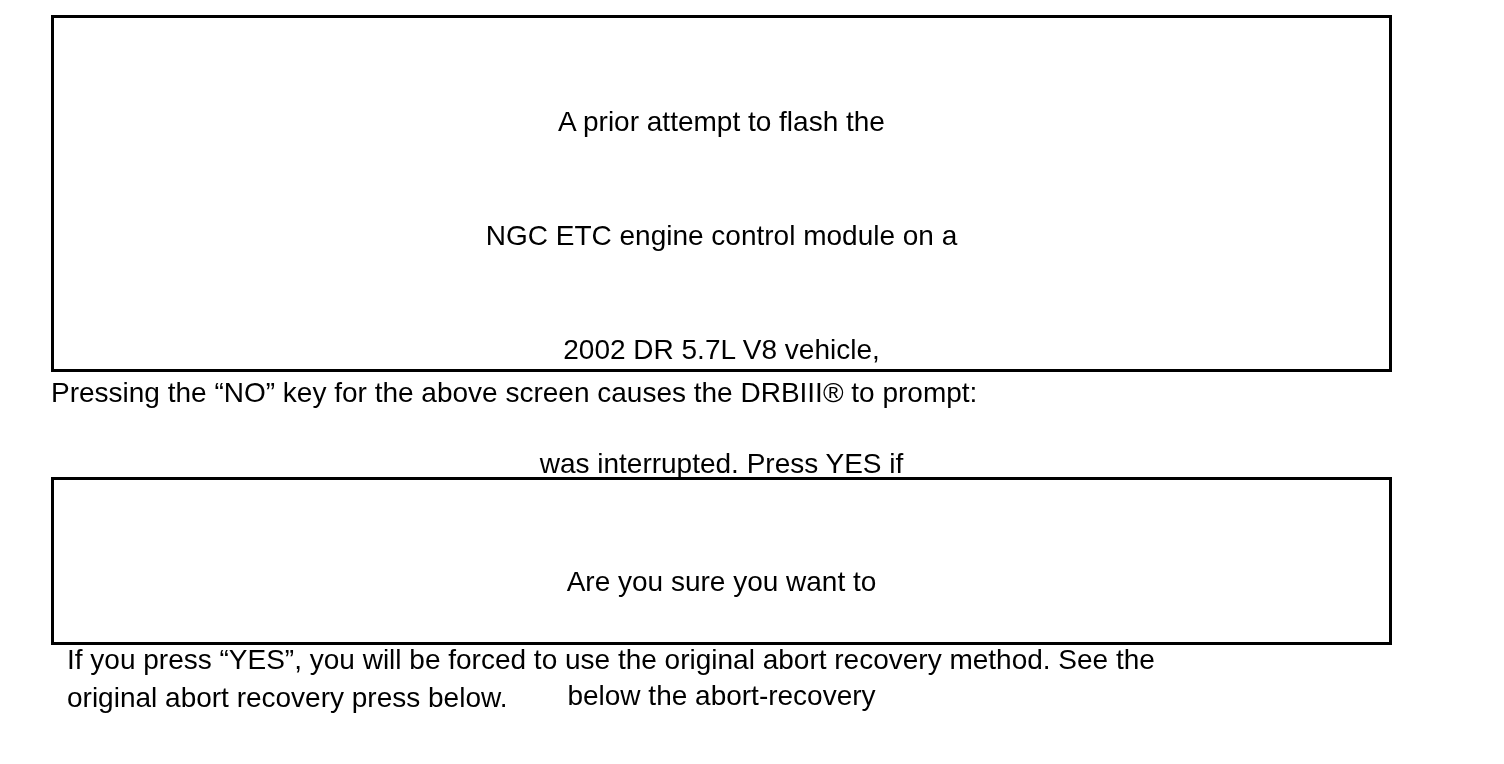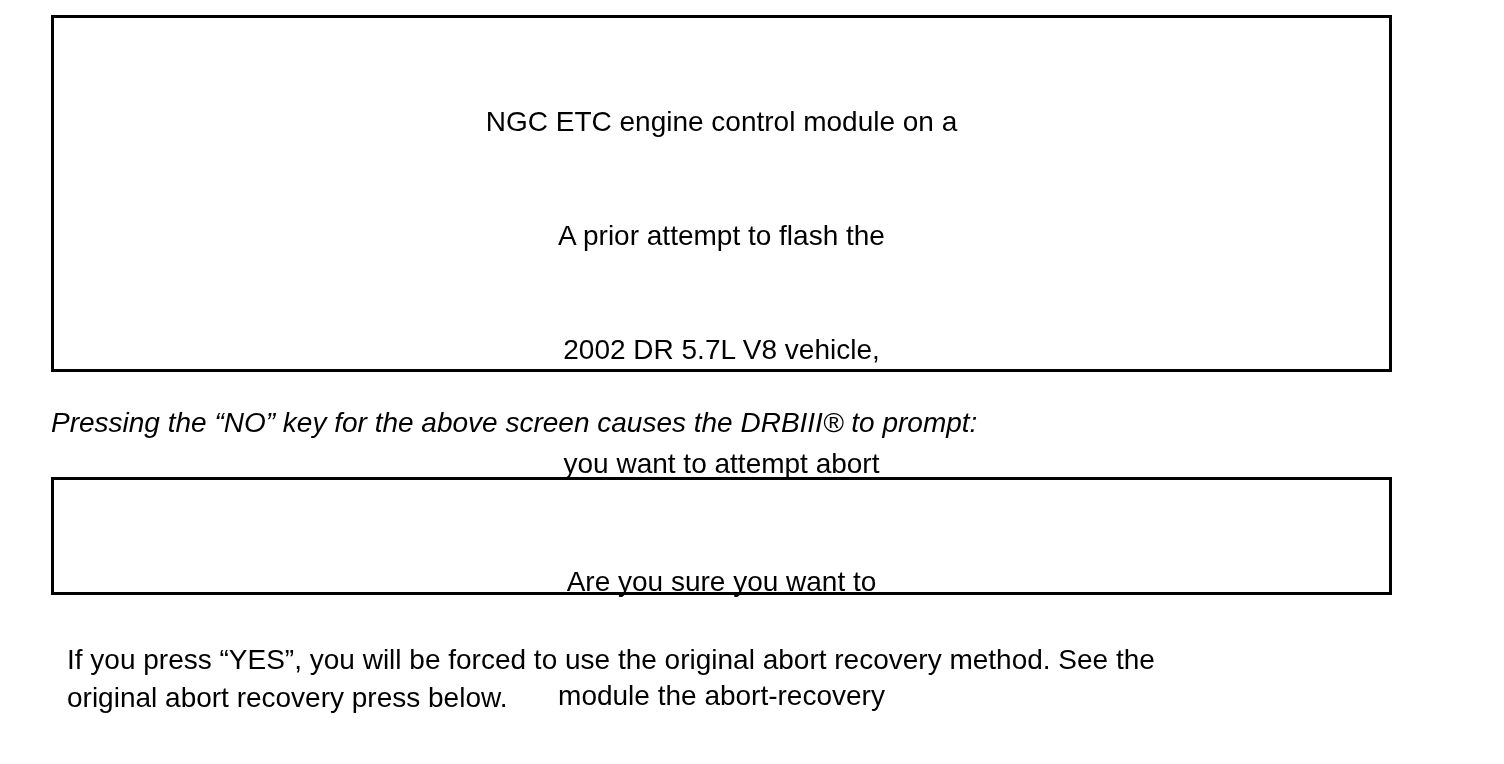--- a/index.html
+++ b/index.html
@@ -90,8 +90,8 @@
 
   <div class="screen-box" id="screen-box-1">
     <div class="screen-lines">
+      <span class="screen-line">A prior attempt to flash the</span>
       <span class="screen-line">NGC ETC engine control module on a</span>
-      <span class="screen-line">A prior attempt to flash the</span>
       <span class="screen-line">2002 DR 5.7L V8 vehicle,</span>
       <span class="screen-line">you want to attempt abort</span>
       

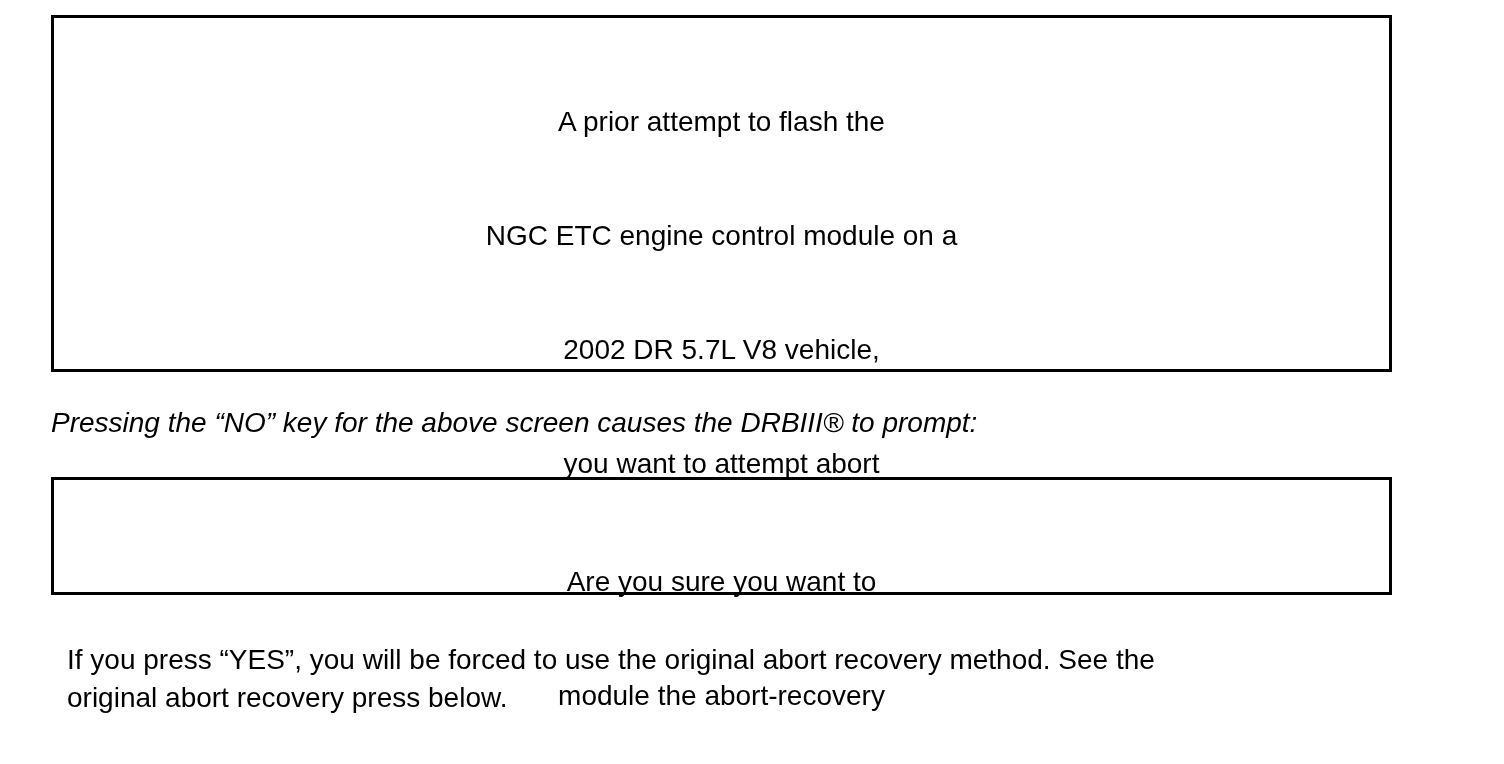--- a/index.html
+++ b/index.html
@@ -71,8 +71,7 @@
     text-align: left;
   }
   #para-after-box-1 {
-    top: 404px;
-    font-style: italic;
+    top: 374px;
   }
   #para-after-box-2 {
     top: 641px;

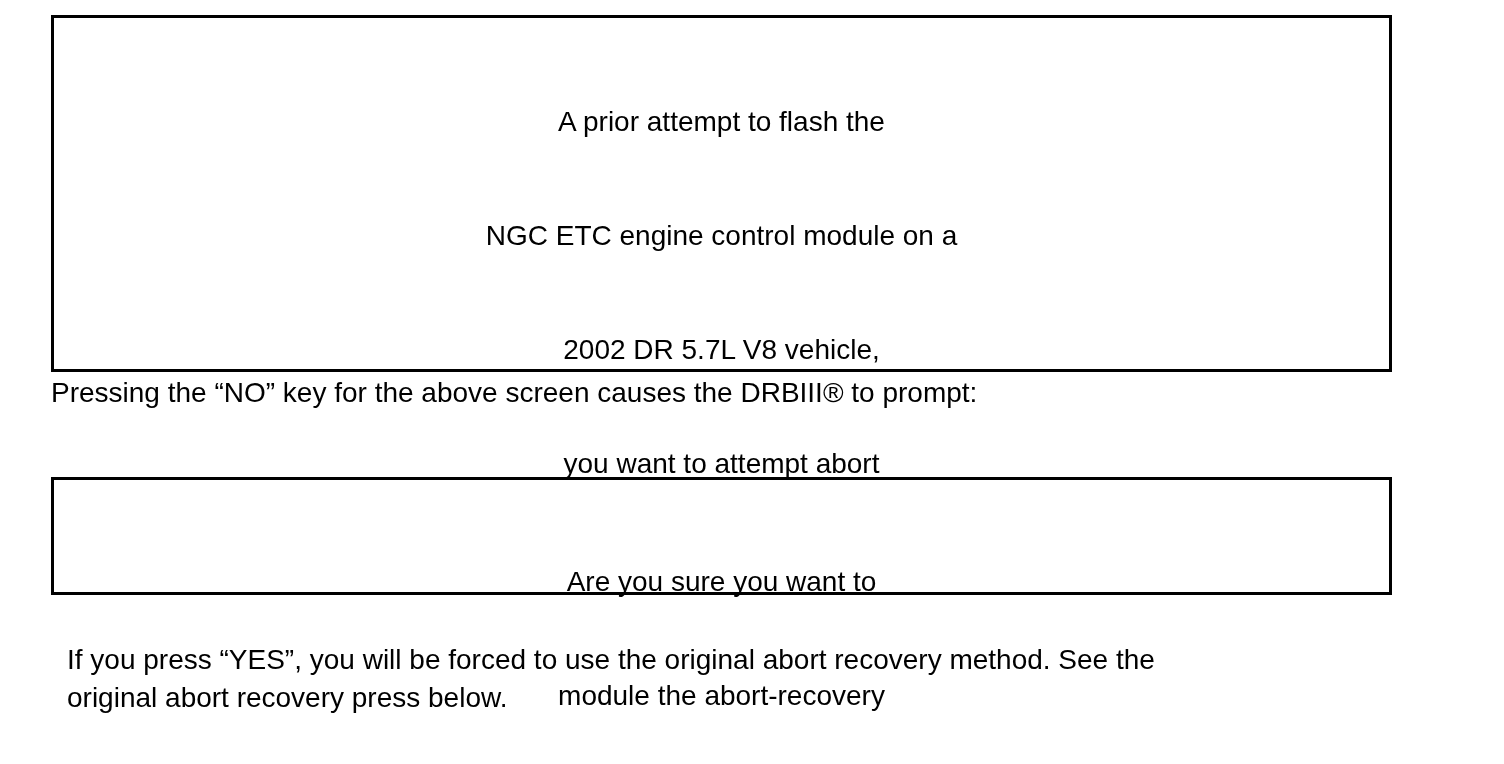--- a/index.html
+++ b/index.html
@@ -92,6 +92,7 @@
       <span class="screen-line">A prior attempt to flash the</span>
       <span class="screen-line">NGC ETC engine control module on a</span>
       <span class="screen-line">2002 DR 5.7L V8 vehicle,</span>
+      <span class="screen-line">was interrupted. Press YES if</span>
       <span class="screen-line">you want to attempt abort</span>
       
       

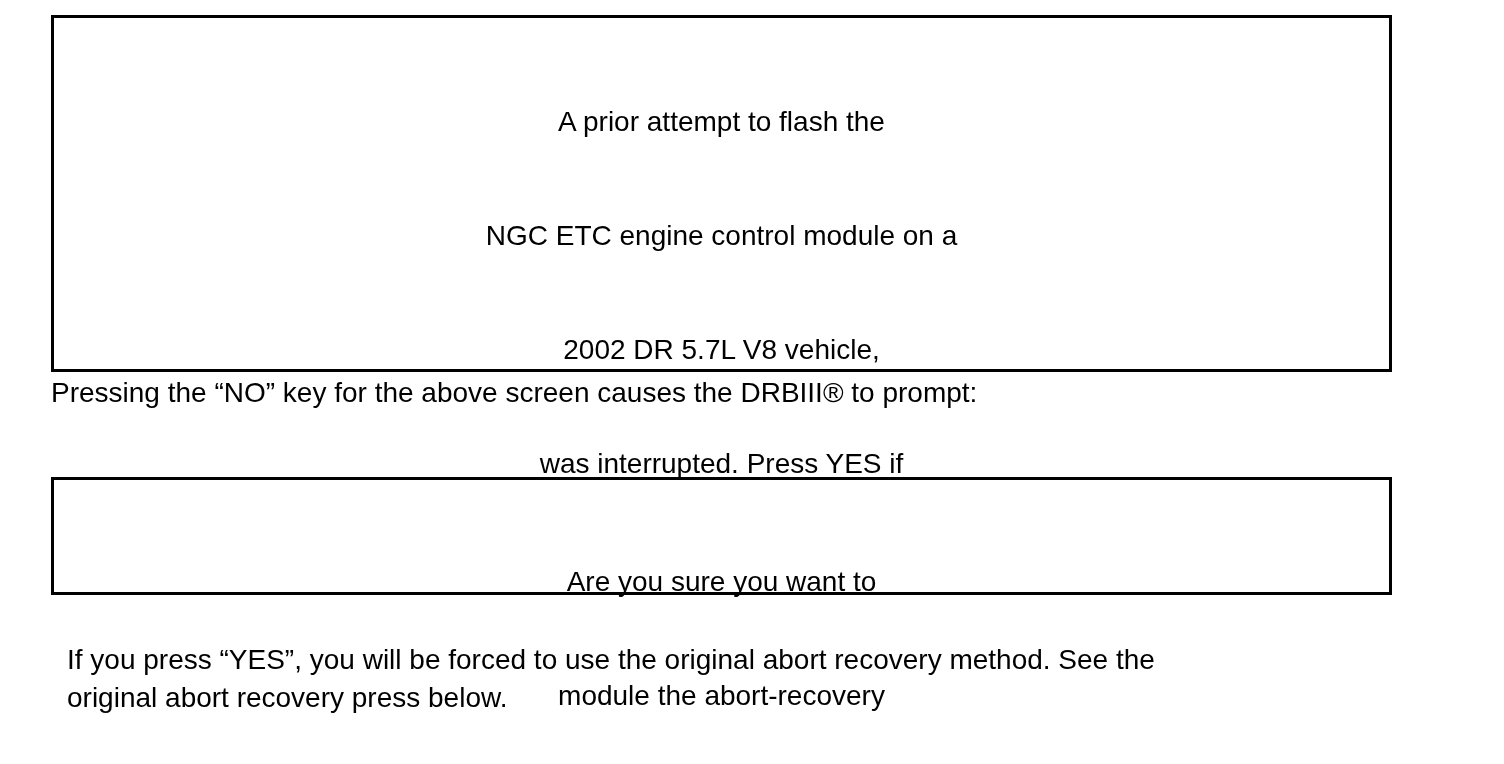--- a/index.html
+++ b/index.html
@@ -41,7 +41,7 @@
   }
   #screen-box-2 {
     top: 477px;
-    height: 118px;           
+    height: 168px;           
   }
 
   .screen-lines {

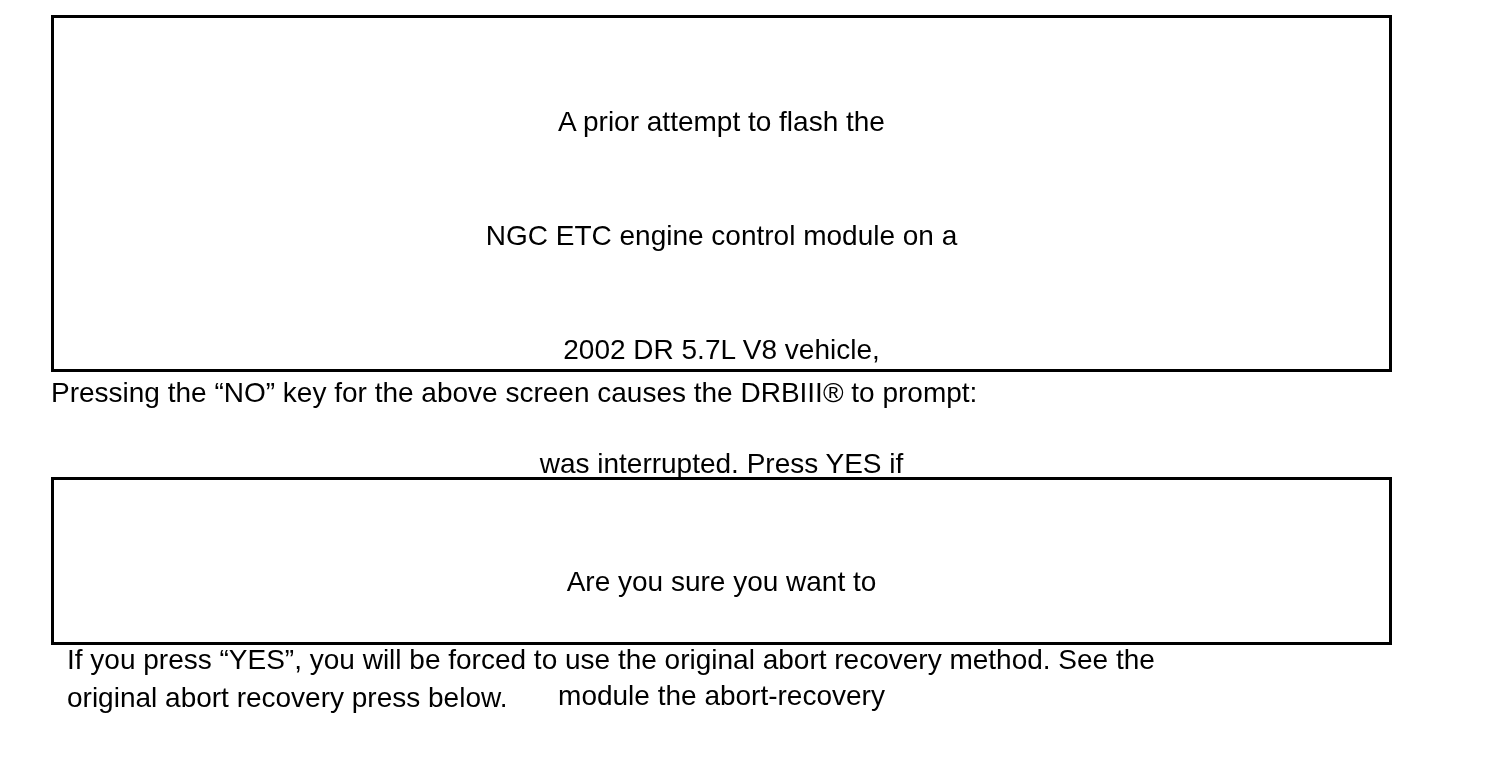--- a/index.html
+++ b/index.html
@@ -107,7 +107,7 @@
   <div class="screen-box" id="screen-box-2">
     <div class="screen-lines">
       <span class="screen-line">Are you sure you want to</span>
-      <span class="screen-line">module the abort-recovery</span>
+      <span class="screen-line">below the abort-recovery</span>
       
       
     </div>

